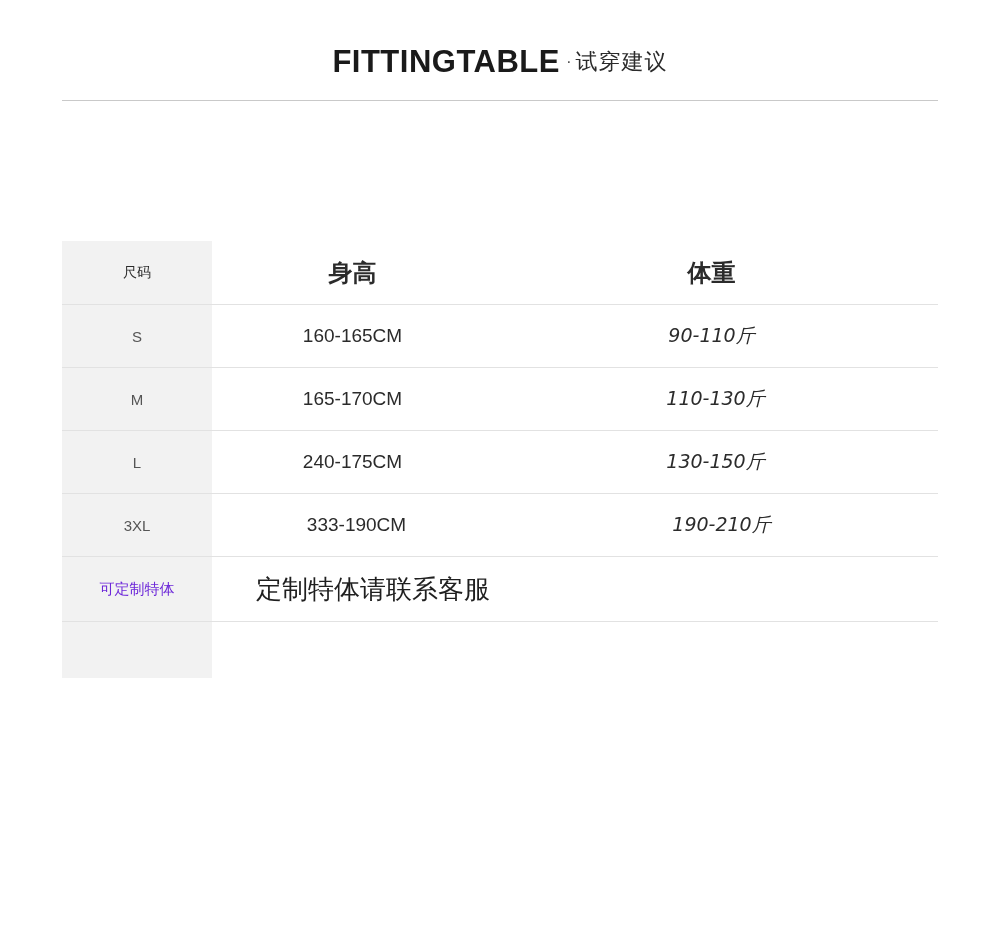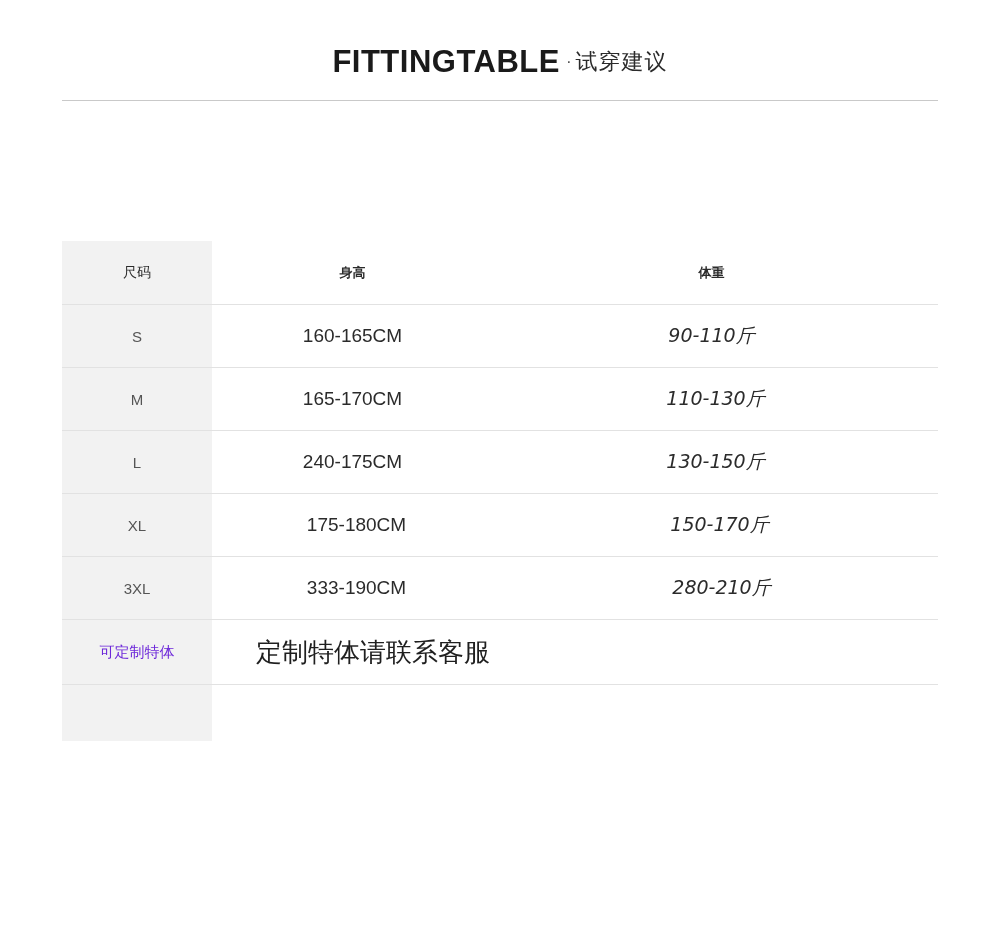--- a/index.html
+++ b/index.html
@@ -108,7 +108,7 @@
   }
   .head .cell-val {
     font-family: "DejaVu Sans", sans-serif;
-    font-size: 13px;
+    font-size: 24px;
     color: #2b2b2b;
   }
   .cn-unit {

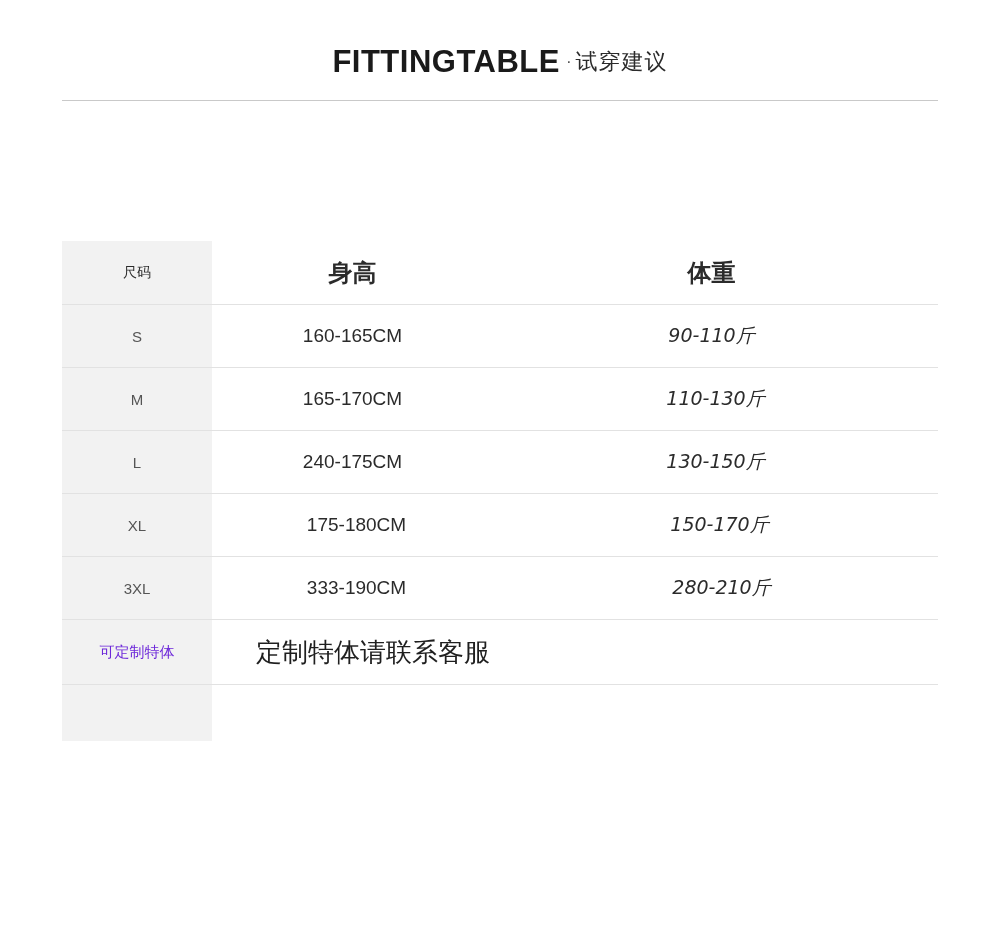--- a/index.html
+++ b/index.html
@@ -181,11 +181,6 @@
         <td class="cell-val cn-unit"><span class="n-3">130-150斤</span></td>
       </tr>
       <tr class="row">
-        <td class="cell-size">XL</td>
-        <td class="cell-val"><span class="n-2">175-180CM</span></td>
-        <td class="cell-val cn-unit"><span class="n-2">150-170斤</span></td>
-      </tr>
-      <tr class="row">
         <td class="cell-size">3XL</td>
         <td class="cell-val"><span class="n-2">333-190CM</span></td>
         <td class="cell-val cn-unit"><span class="n-5">280-210斤</span></td>

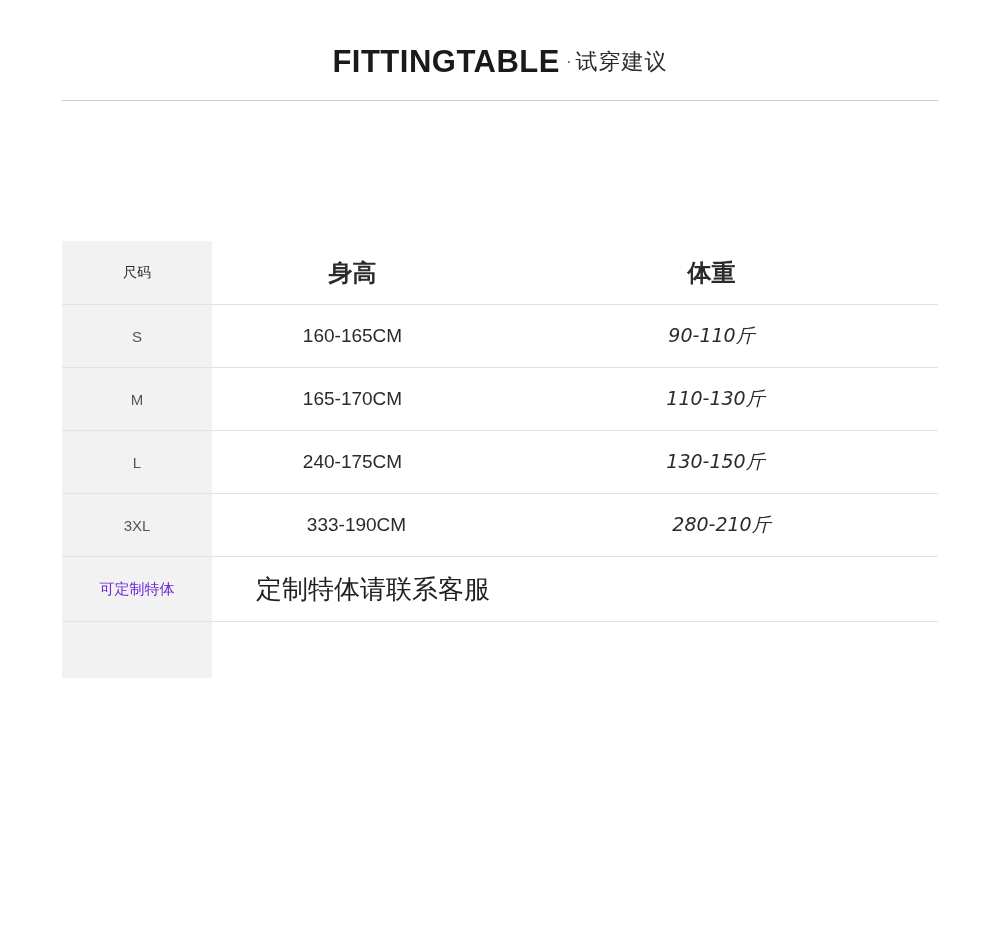--- a/index.html
+++ b/index.html
@@ -183,7 +183,7 @@
       <tr class="row">
         <td class="cell-size">3XL</td>
         <td class="cell-val"><span class="n-2">333-190CM</span></td>
-        <td class="cell-val cn-unit"><span class="n-5">280-210斤</span></td>
+        <td class="cell-val cn-unit"><span class="n-5">190-210斤</span></td>
       </tr>
       <tr class="row custom">
         <td class="cell-size custom-label">可定制特体</td>

